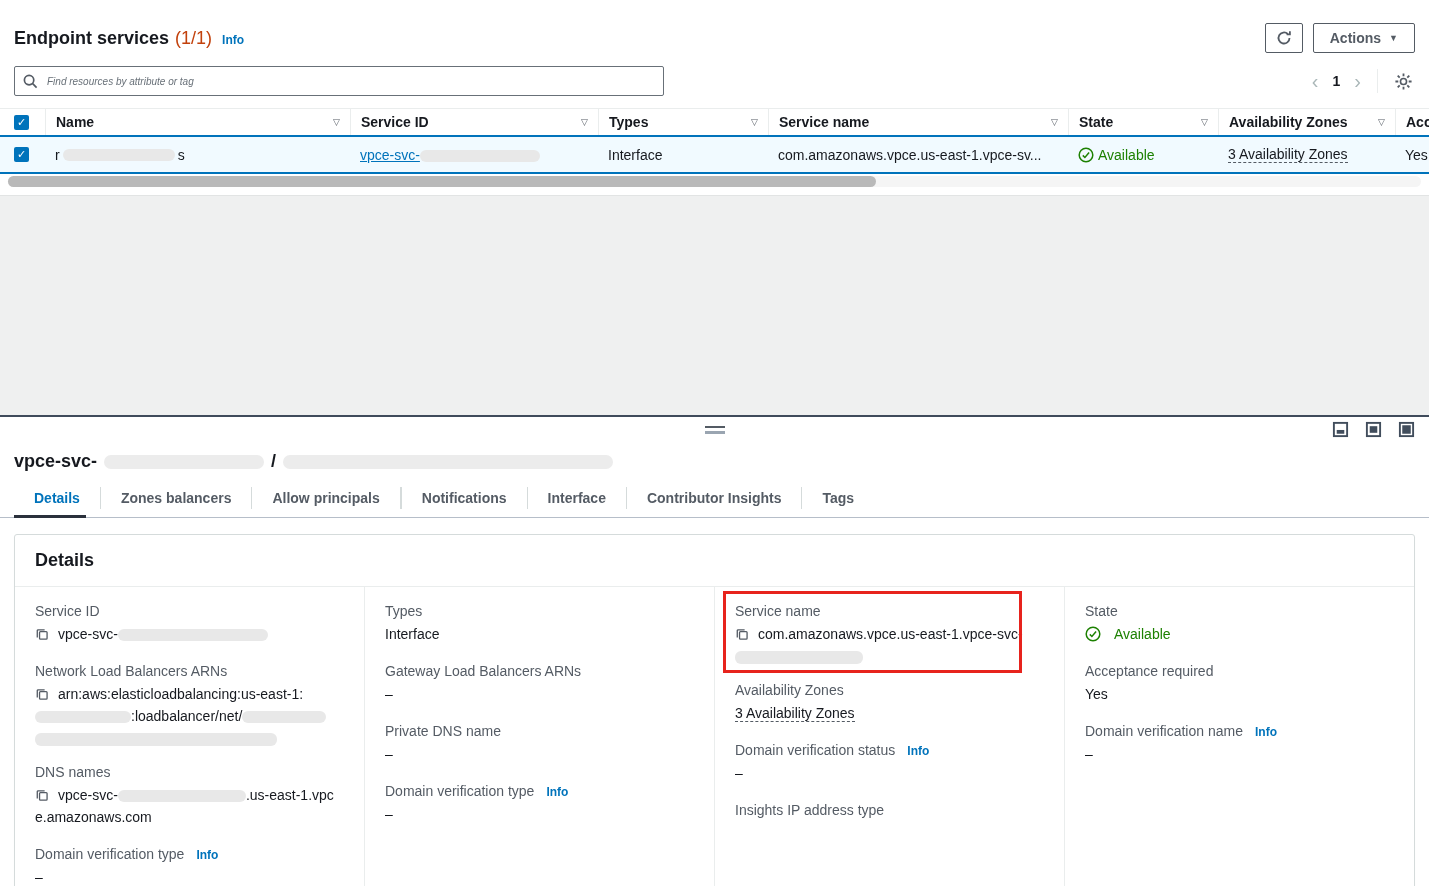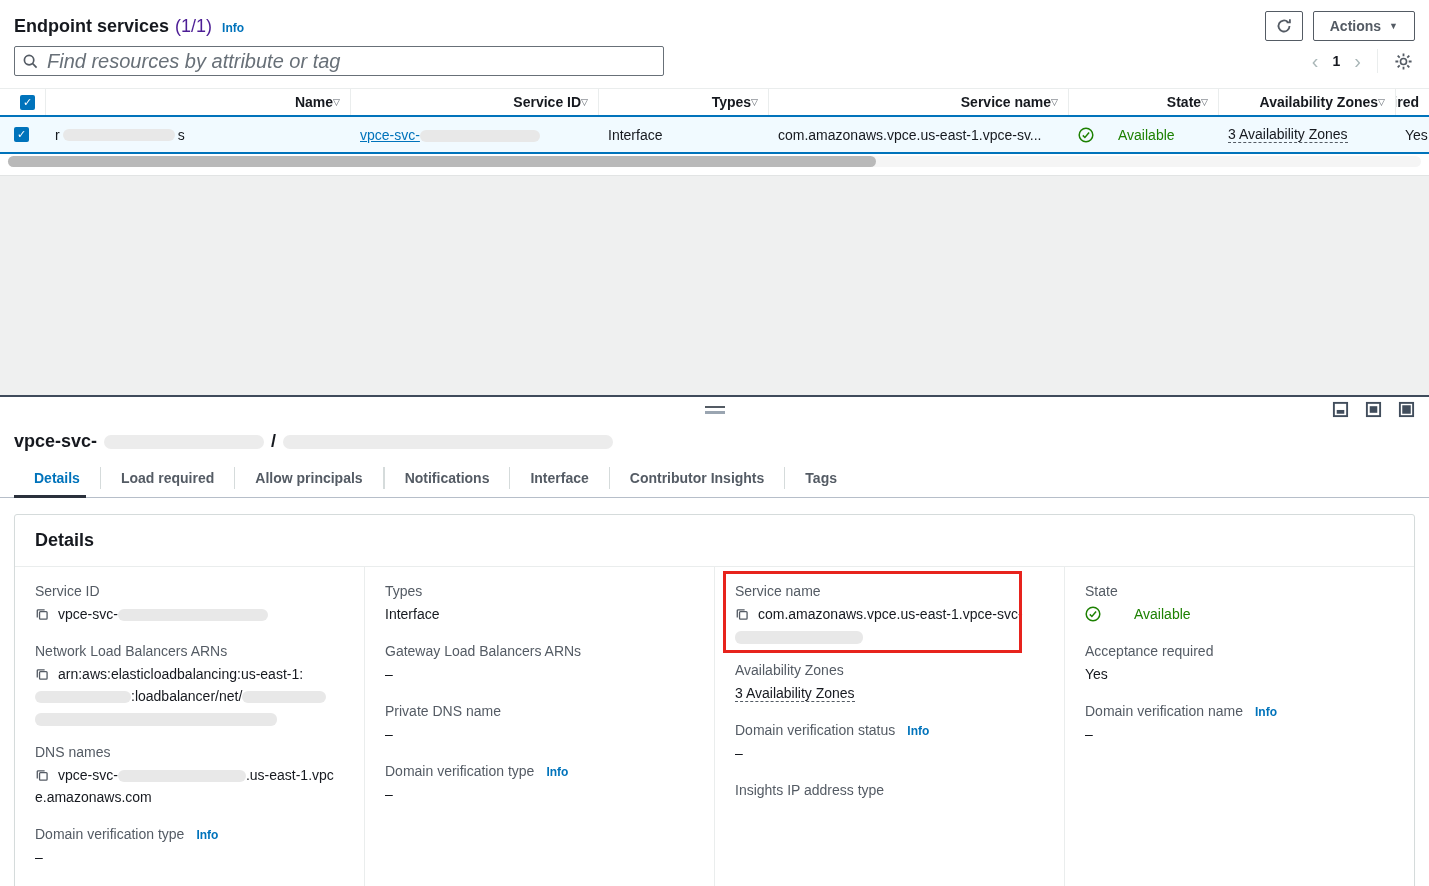--- a/index.html
+++ b/index.html
@@ -13,7 +13,7 @@
 
   
   .top-section { background:#fff; flex:0 0 auto; padding-top:10px; }
-  .hdr-bar { display:flex; align-items:center; justify-content:space-between; margin:0 14px; height:32px; }
+  .hdr-bar { display:flex; align-items:center; justify-content:space-between; margin:12px 14px; height:32px; }
   .page-title { font-size:18px; font-weight:bold; margin:0; display:flex; align-items:baseline; gap:6px; }
   .res-count { font-weight:normal; color:#4c1d95; }
   .info-link { color:#0073bb; font-size:12px; font-weight:bold; text-decoration:none; cursor:pointer; margin-left:4px; }

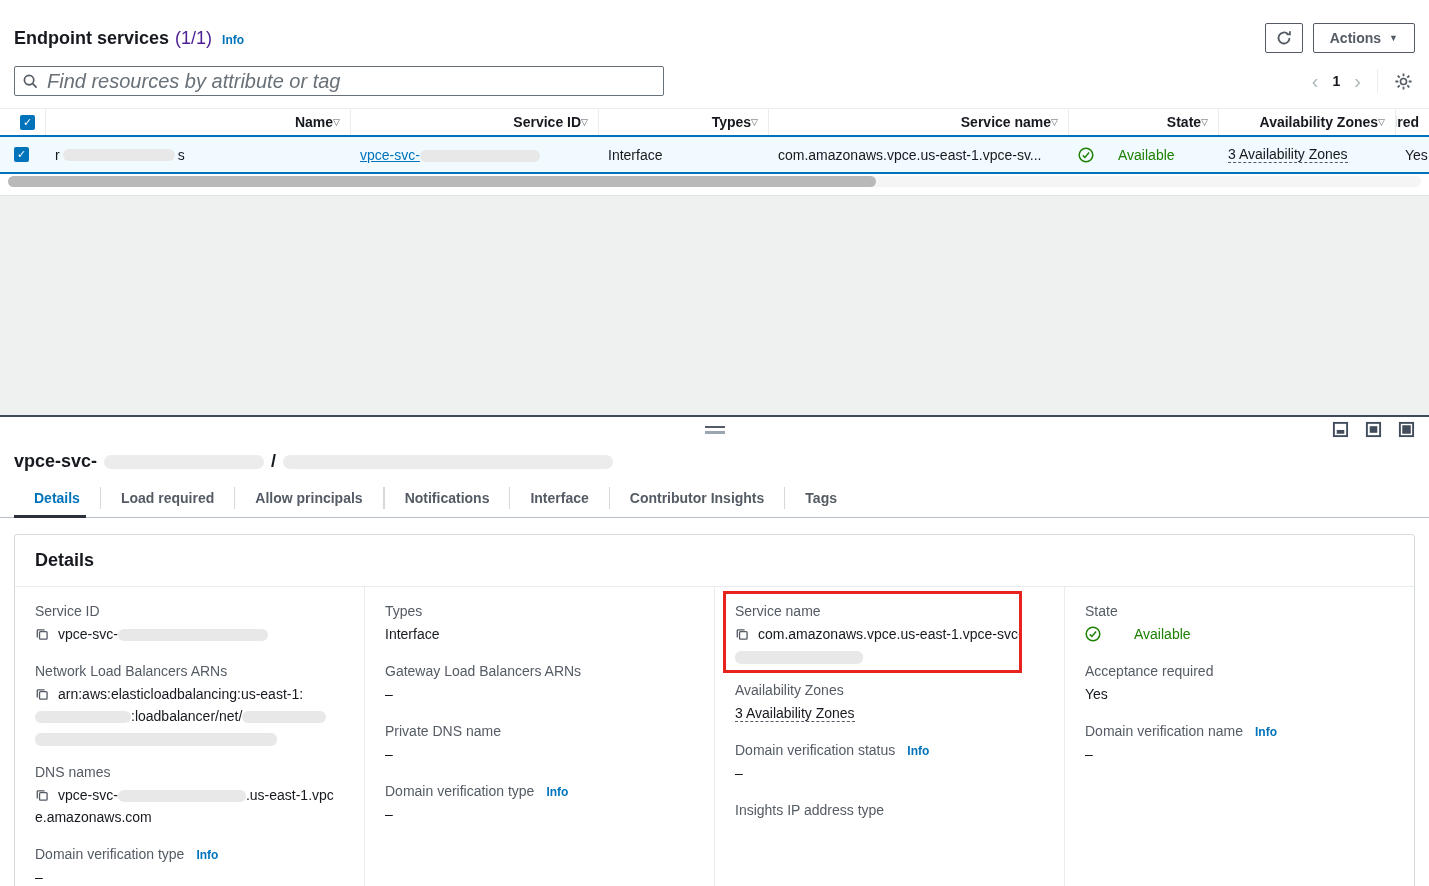--- a/index.html
+++ b/index.html
@@ -15,7 +15,7 @@
   .top-section { background:#fff; flex:0 0 auto; padding-top:10px; }
   .hdr-bar { display:flex; align-items:center; justify-content:space-between; margin:12px 14px; height:32px; }
   .page-title { font-size:18px; font-weight:bold; margin:0; display:flex; align-items:baseline; gap:6px; }
-  .res-count { font-weight:normal; color:#4c1d95; }
+  .res-count { font-weight:normal; color:#c2410c; }
   .info-link { color:#0073bb; font-size:12px; font-weight:bold; text-decoration:none; cursor:pointer; margin-left:4px; }
   .hdr-actions { display:flex; gap:10px; align-items:center;border-radius:7px; }
   .btn {

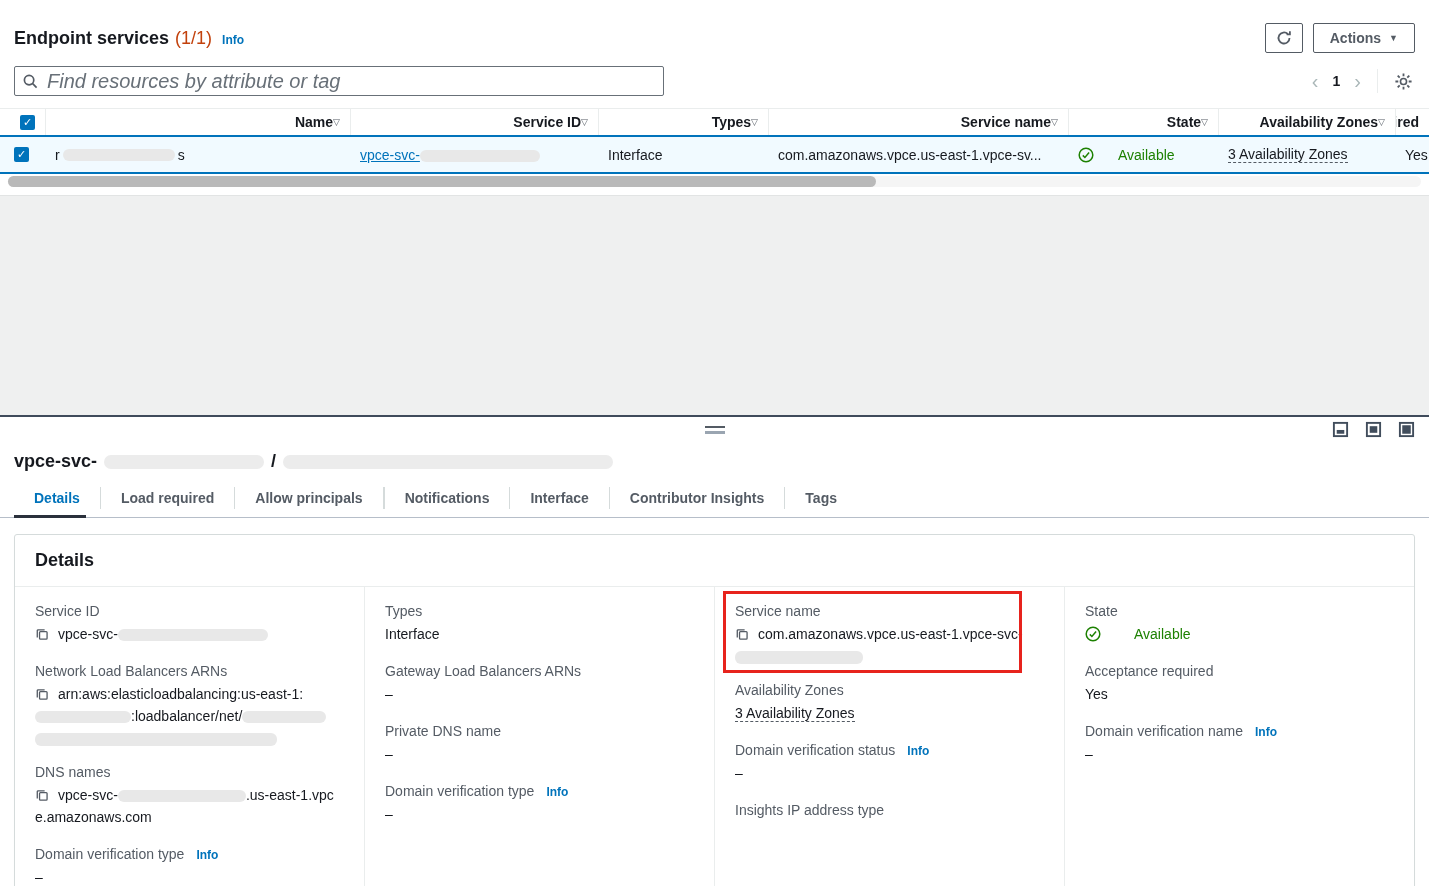--- a/index.html
+++ b/index.html
@@ -35,7 +35,7 @@
   }
   .search-box svg { flex:0 0 auto; }
   .search-box input {
-    border:none; outline:none; flex:1; font-family:inherit; font-size:20px; font-style:italic; color:#c2410c;
+    border:none; outline:none; flex:1; font-family:inherit; font-size:10px; font-style:italic; color:#c2410c;
     background:transparent;
   }
   .search-box input::placeholder { color:#687078; font-style:italic; }

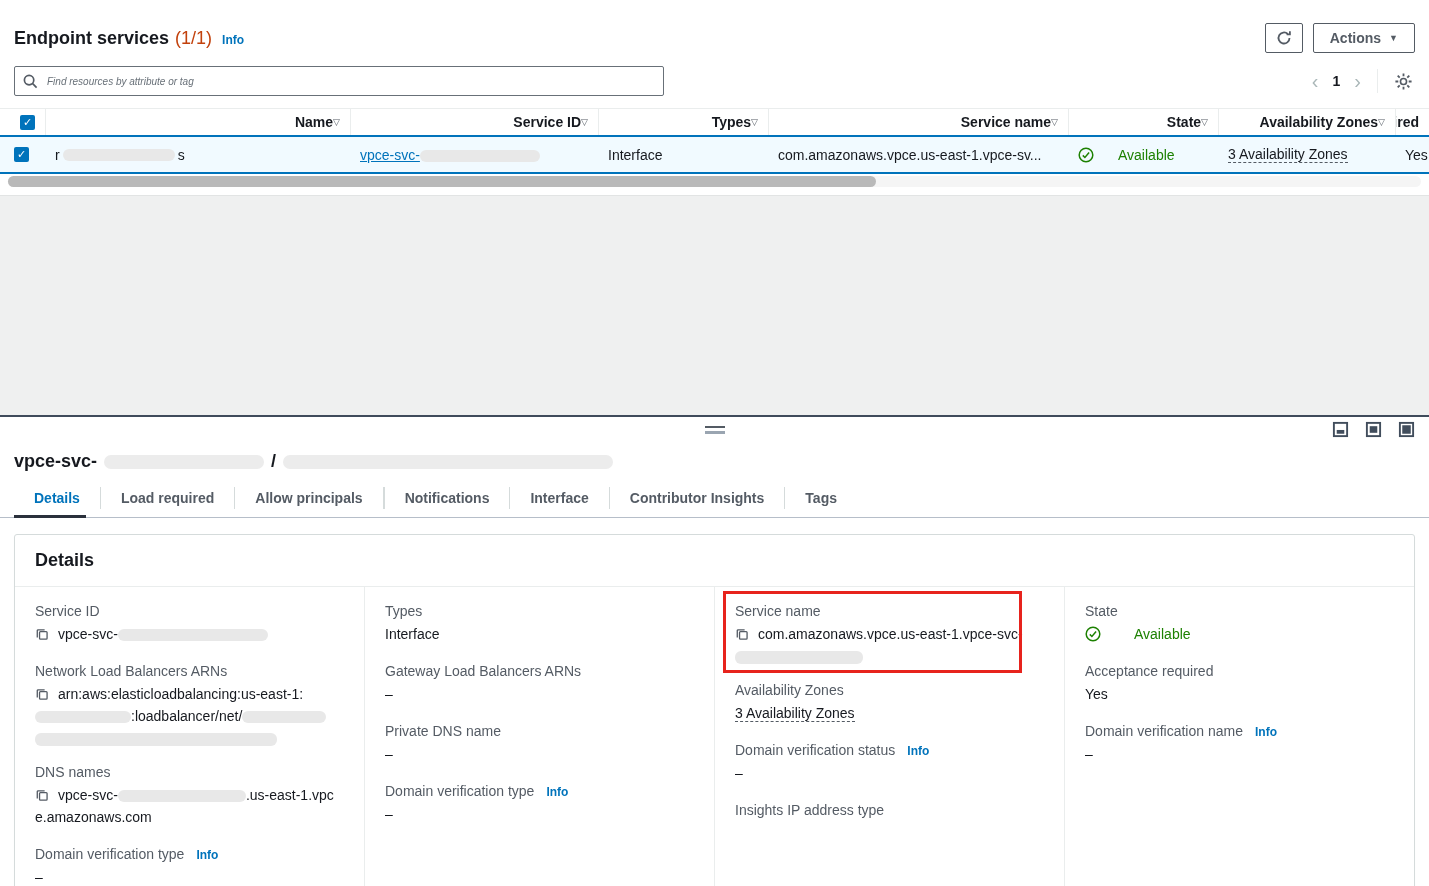--- a/index.html
+++ b/index.html
@@ -52,7 +52,7 @@
   .tr { display:flex; width:1429px; }
   .thead { height:27px; border-top:1px solid #eaeded; align-items:stretch; font-weight:bold; }
   .th, .td { display:flex; align-items:center; padding:0 10px; overflow:hidden; white-space:nowrap; }
-  .th { justify-content:flex-end; }
+  .th { justify-content:space-between; }
   .th + .th, .td + .td { border-left:1px solid #eaeded; }
   .trow { height:39px; background:#f1faff; border-top:2px solid #0073bb; border-bottom:2px solid #0073bb; }
   .trow .td { border-left:none; }

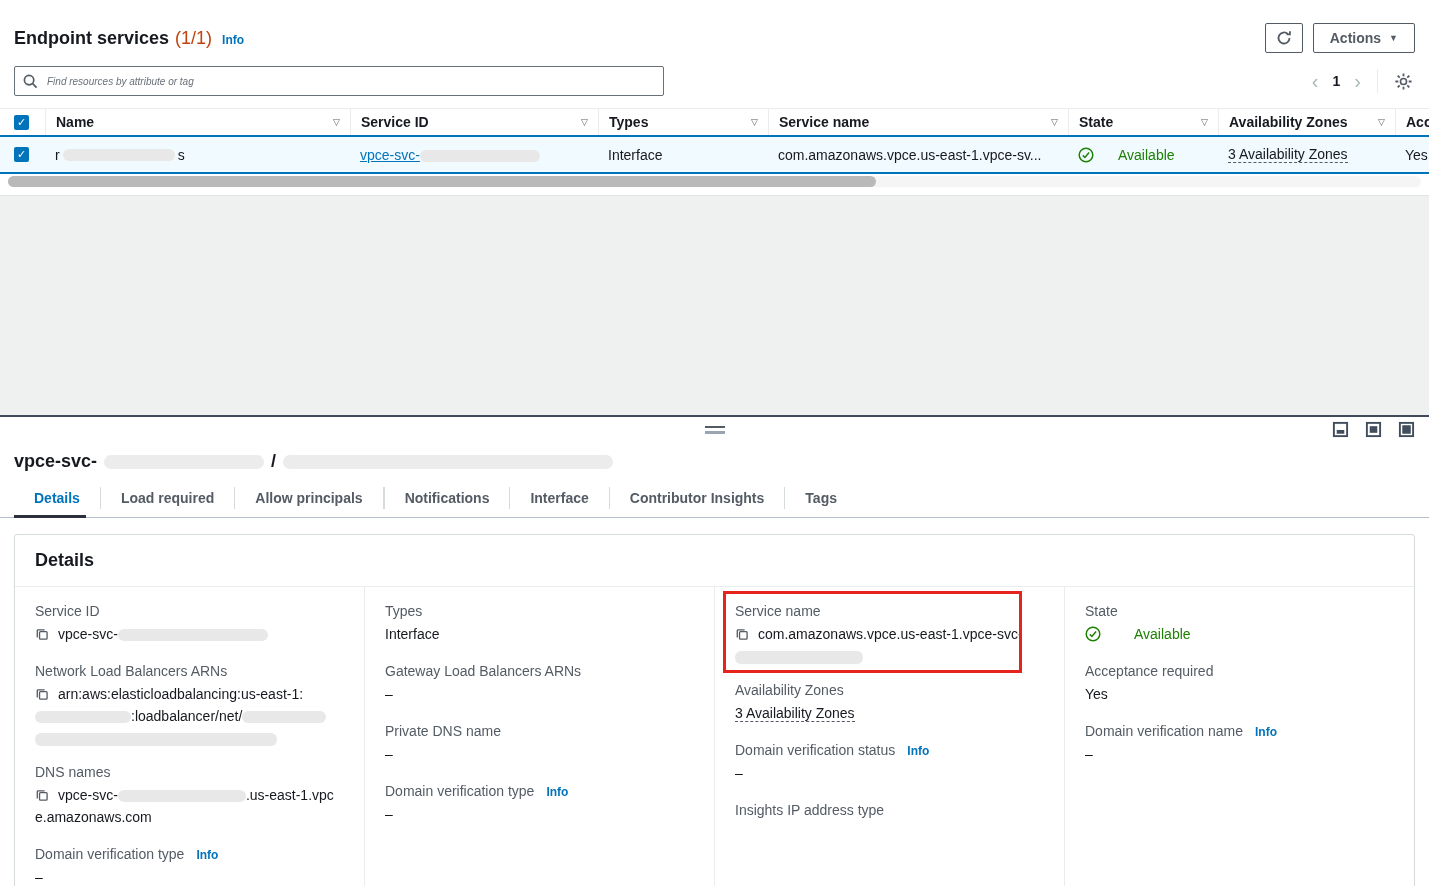--- a/index.html
+++ b/index.html
@@ -74,7 +74,7 @@
   .redact { display:inline-block; height:12px; border-radius:6px; background:#e8e8e8; vertical-align:middle; }
   .redact.lt { background:#ececec; }
   .svc-link { color:#0073bb; text-decoration:underline; cursor:pointer; }
-  .state-ok { color:#1d8102; display:flex; align-items:center; gap:24px; }
+  .state-ok { color:#1d8102; display:flex; align-items:center; gap:4px; }
   .az-link { color:#16191f; border-bottom:1px dashed #545b64; cursor:pointer; text-decoration:none; }
 
   .hscroll { margin:2px 8px 0; height:11px; border-radius:6px; background:#f5f5f5; position:relative; cursor:pointer; }

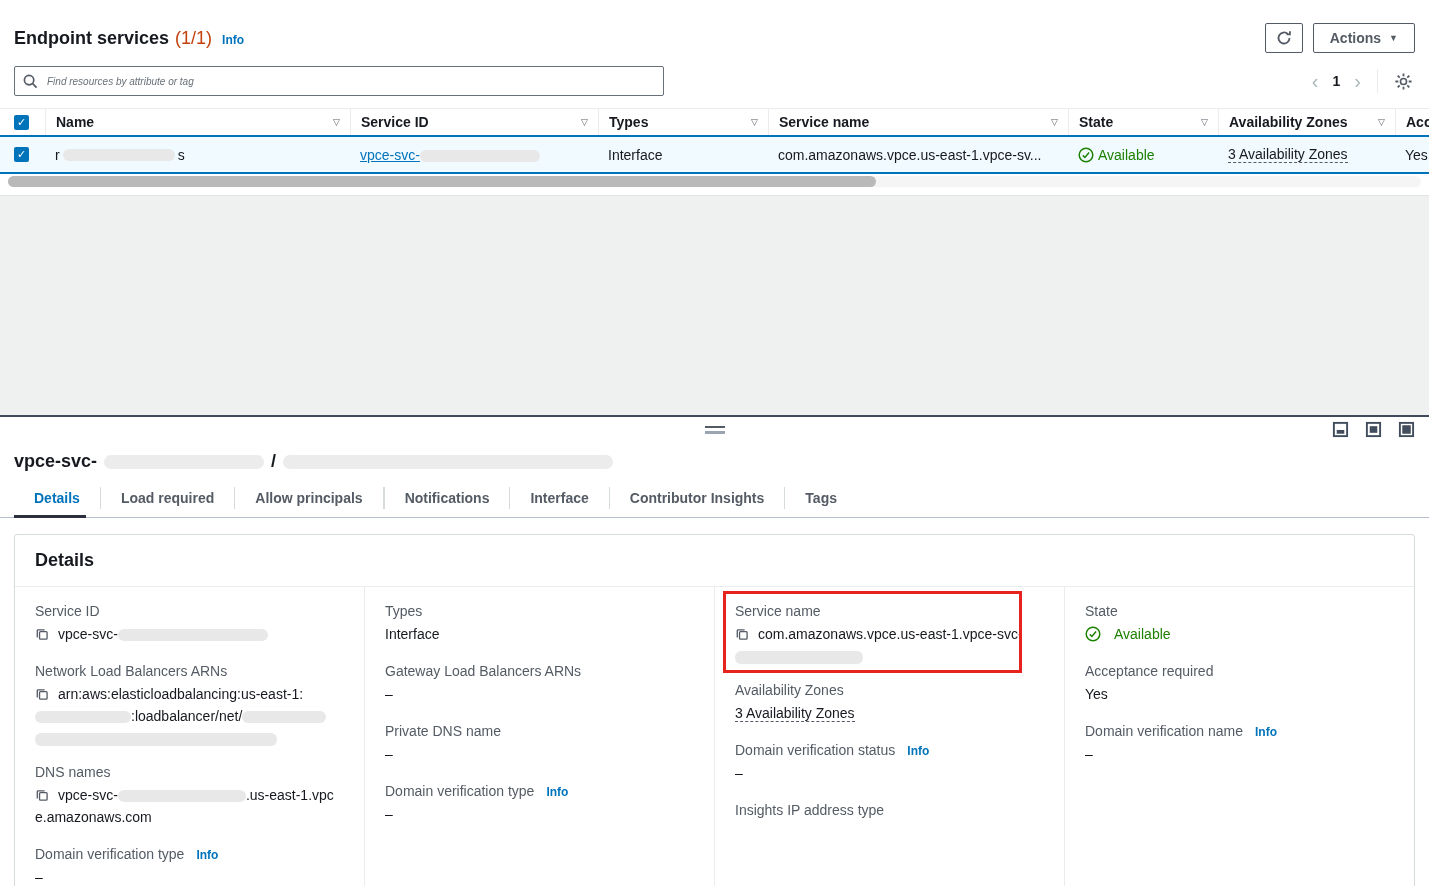--- a/index.html
+++ b/index.html
@@ -281,7 +281,7 @@
   <div class="tabs">
     <div class="tab active">Details</div>
     <span class="tab-sep"></span>
-    <div class="tab">Load required</div>
+    <div class="tab">Zones balancers</div>
     <span class="tab-sep"></span>
     <div class="tab">Allow principals</div>
     <span class="tab-sep"></span>

